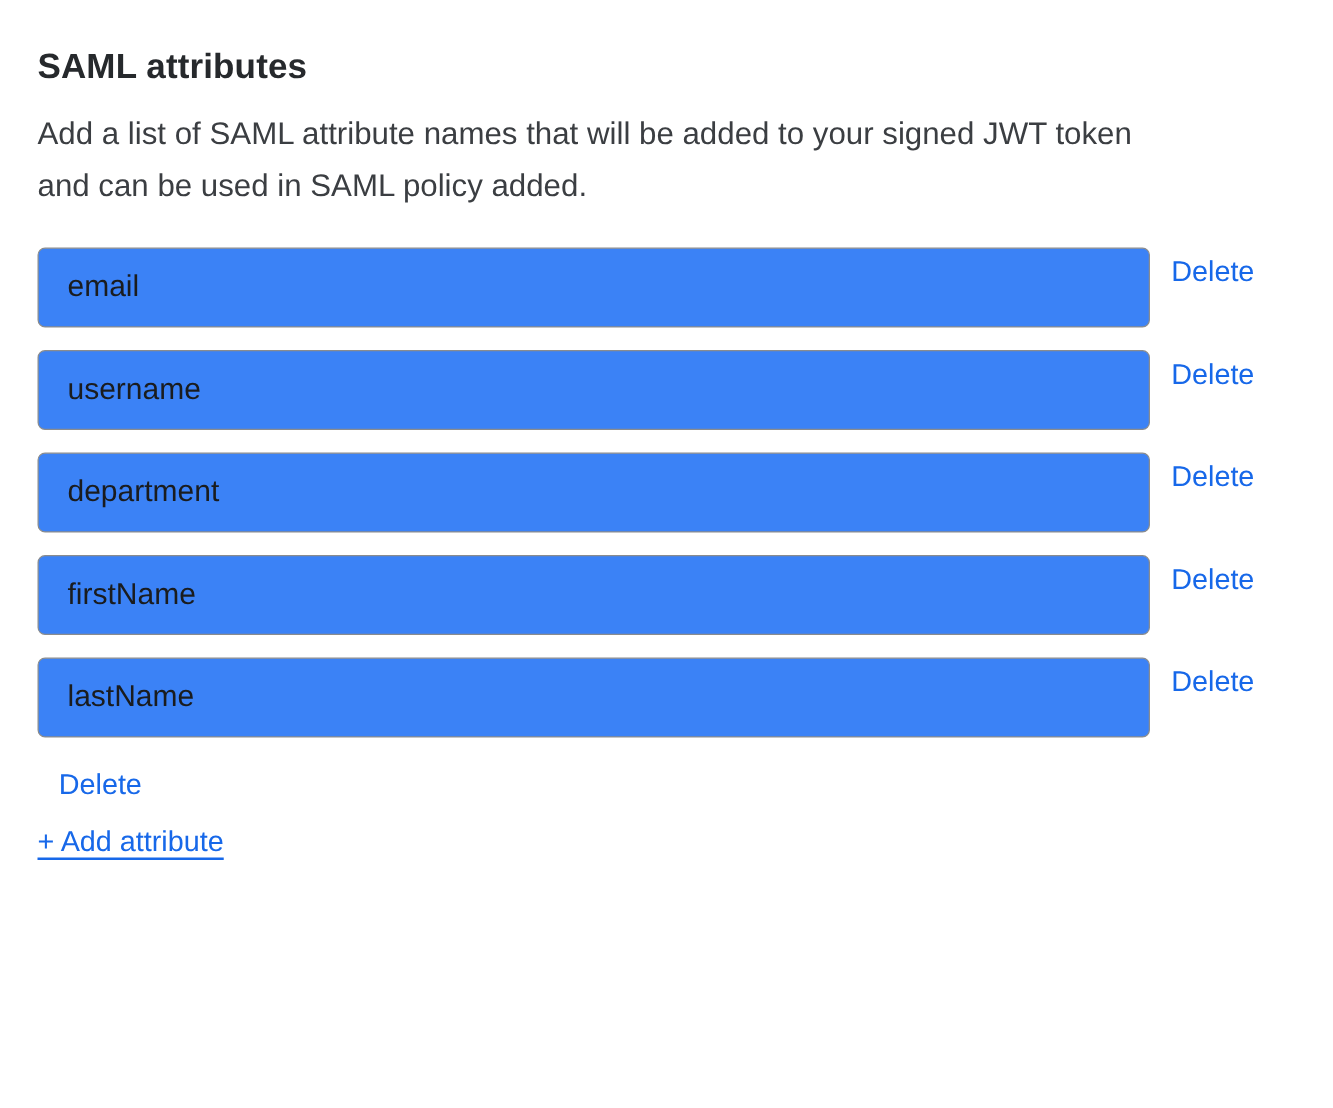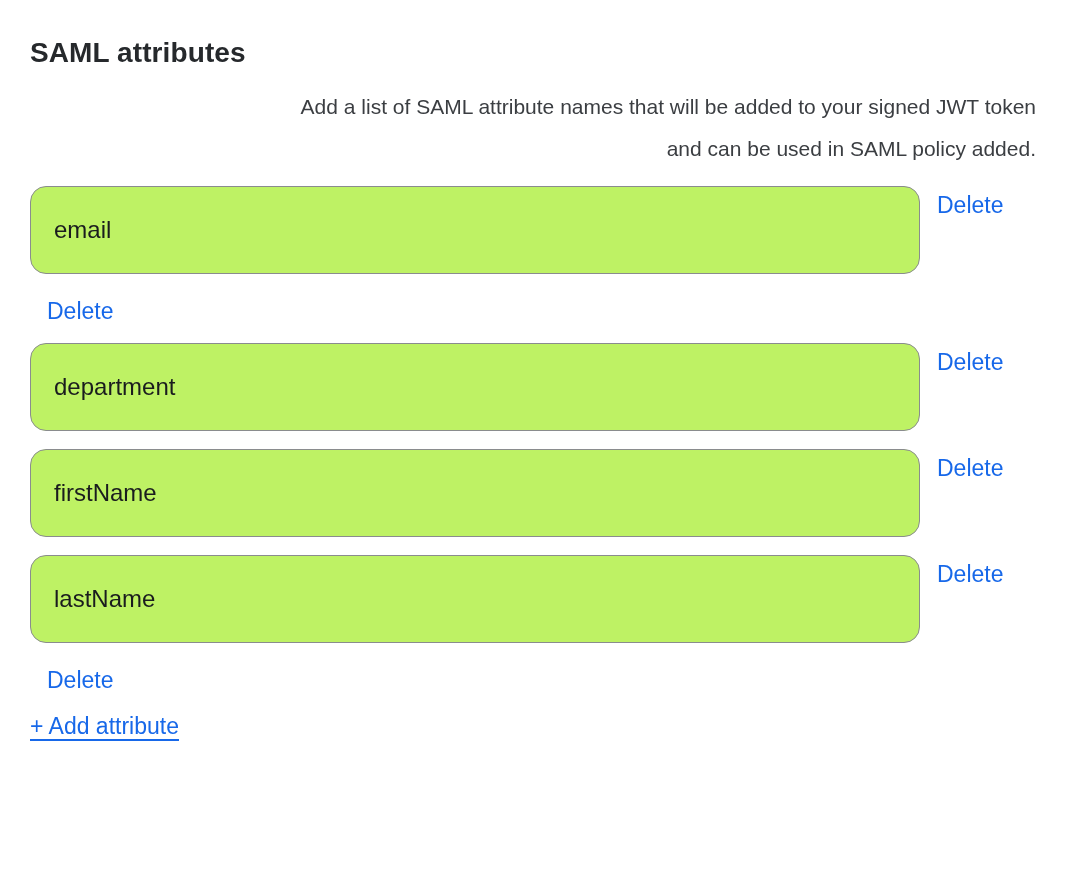--- a/index.html
+++ b/index.html
@@ -32,12 +32,11 @@
     letter-spacing: 0.1px;
   }
   .section-desc {
-    margin: 18px 0 16px 0;
-    font-size: 21px;
+    margin: 18px 0 28px 0;
+    font-size: 25px;
     line-height: 42px;
     color: var(--desc-color);
     max-width: 1010px;
-    text-align: right;
   }
   .section-desc .desc-line {
     display: block;

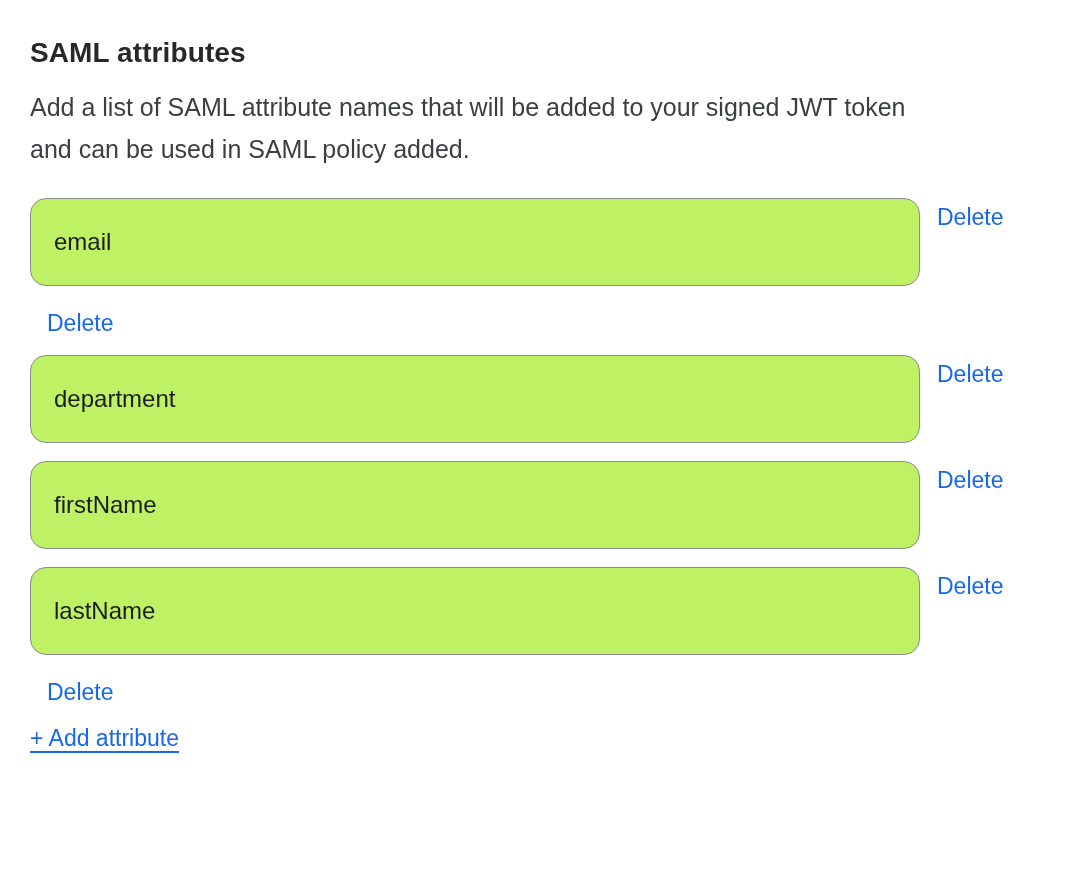--- a/index.html
+++ b/index.html
@@ -48,10 +48,10 @@
   }
   .attr-input {
     width: 890px;
-    height: 88px;
+    height: 64px;
     border: 1.5px solid var(--input-border);
-    border-radius: 16px;
-    background: #bef264;
+    border-radius: 6px;
+    background: #3b82f6;
     padding: 0 23px;
     font-family: inherit;
     font-size: 24px;

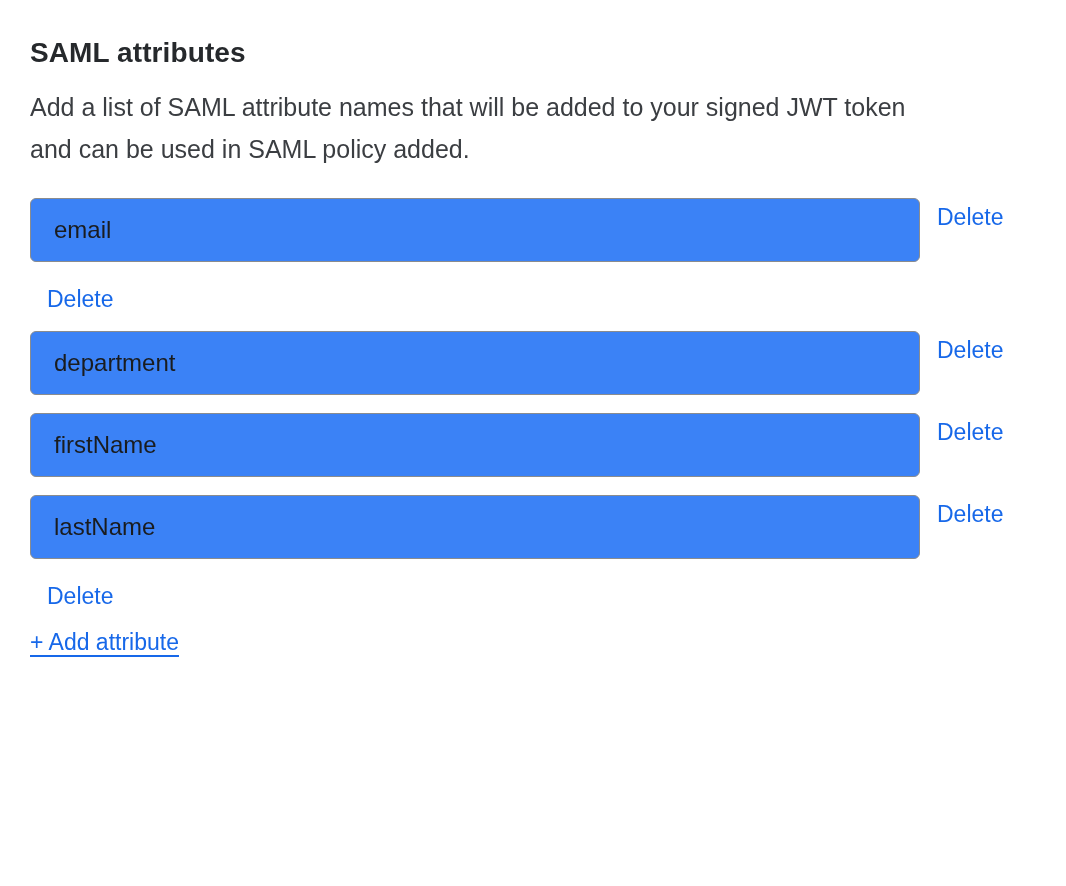--- a/index.html
+++ b/index.html
@@ -99,6 +99,7 @@
   </div>
 
   <div class="attr-row">
+    <input type="text" class="attr-input" value="username" style="">
     <a class="delete-link">Delete</a>
   </div>
 

